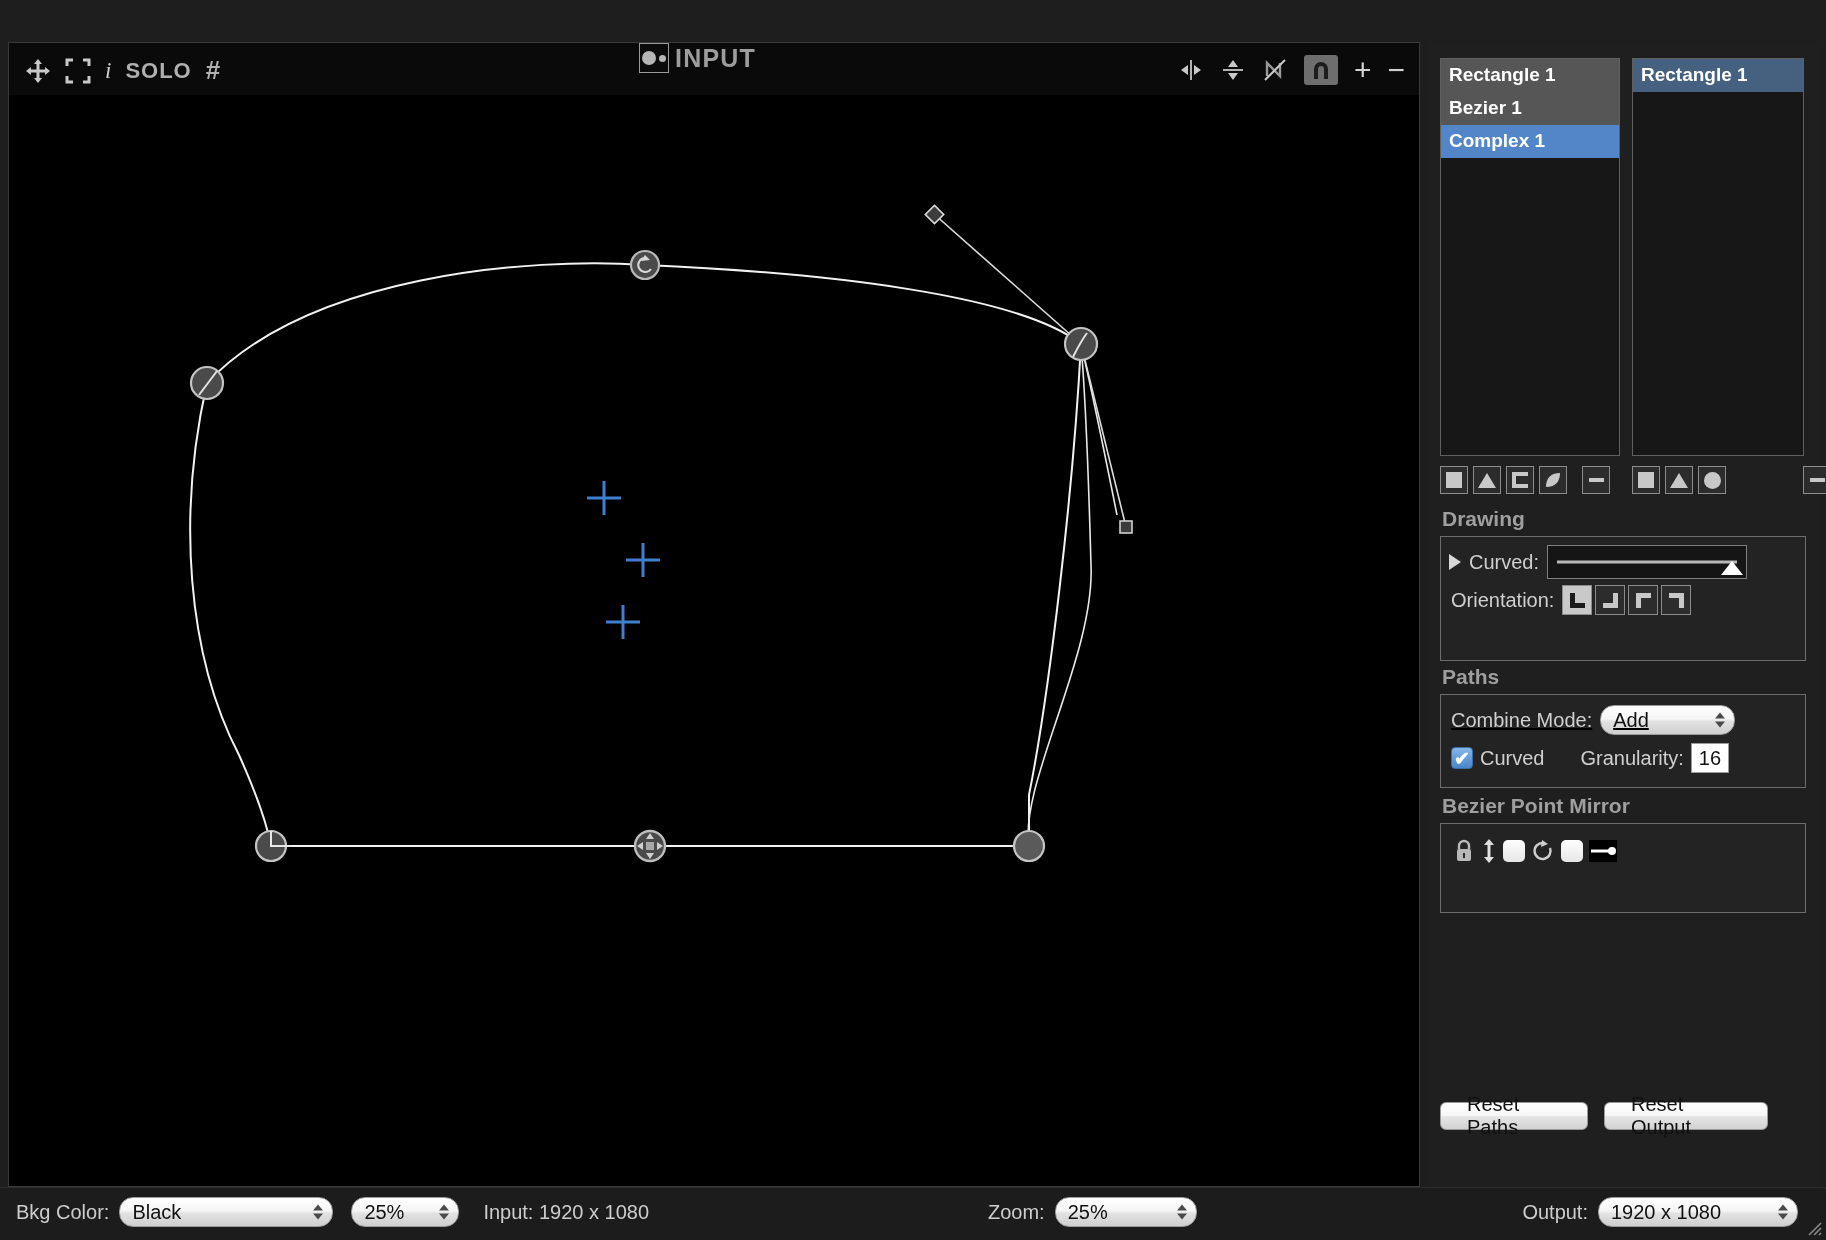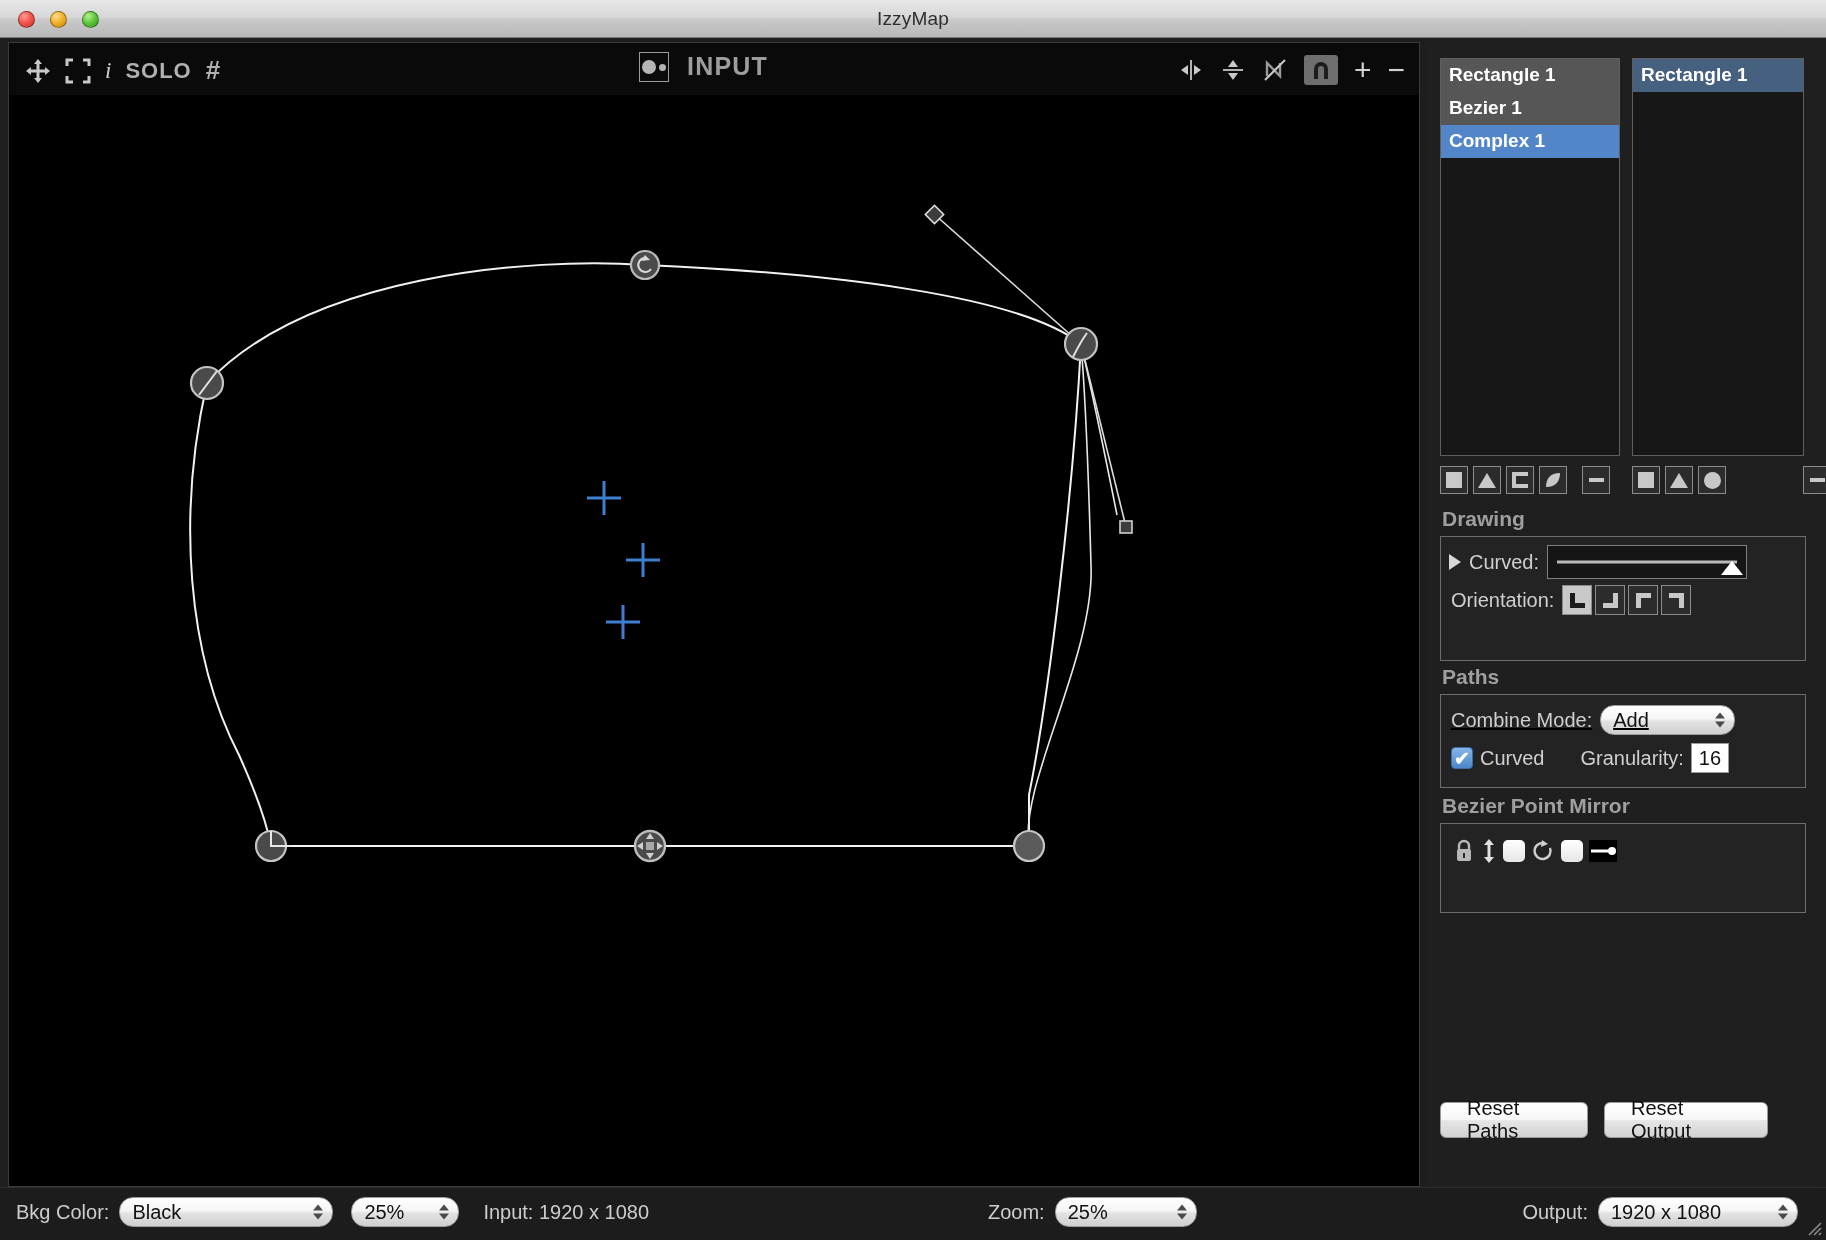--- a/index.html
+++ b/index.html
@@ -219,12 +219,6 @@
 
 <div id="app">
 
-  <div id="titlebar">
-    <div class="traffic red"></div>
-    <div class="traffic amber"></div>
-    <div class="traffic green"></div>
-    <div class="title">IzzyMap</div>
-  </div>
 
   <div id="canvas-wrap">
 

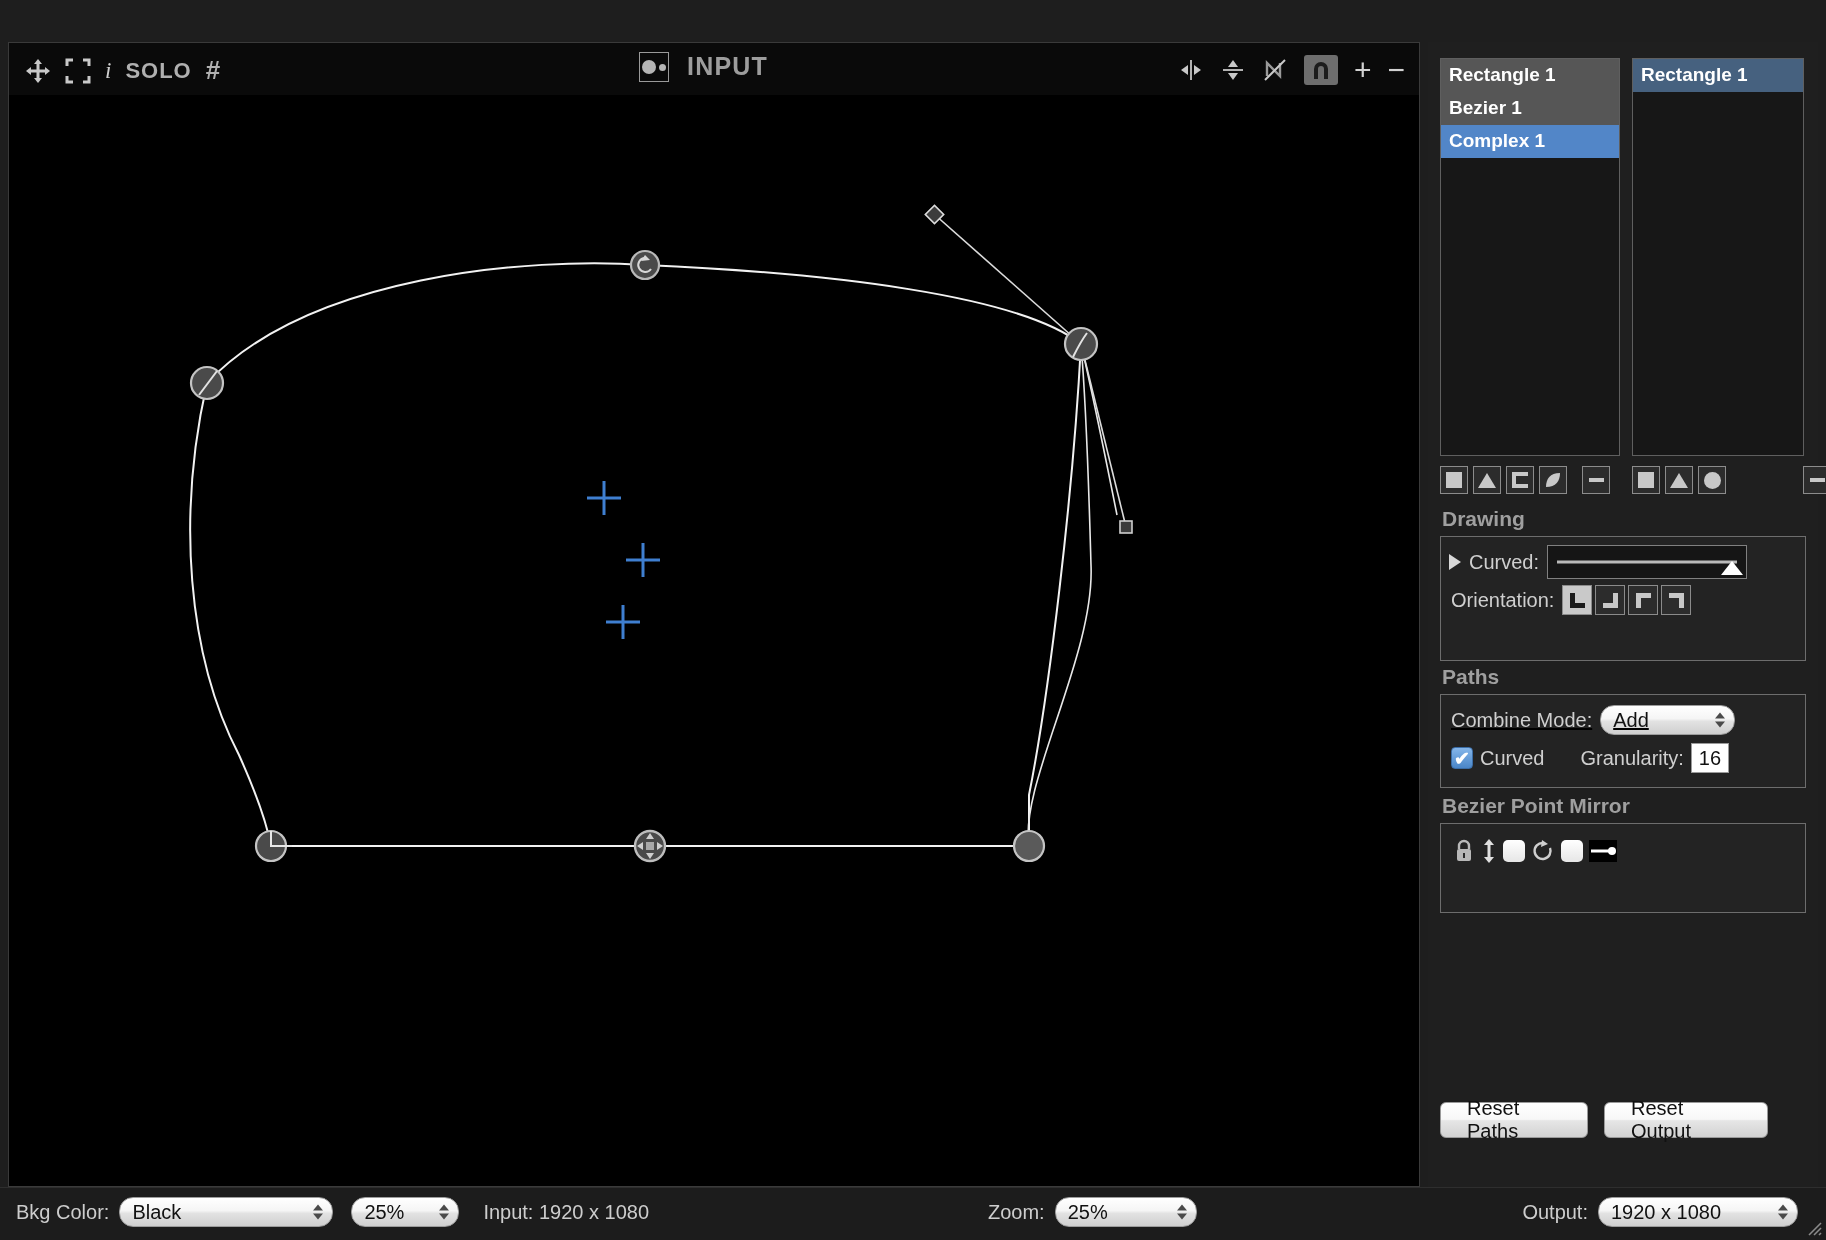--- a/index.html
+++ b/index.html
@@ -53,7 +53,7 @@
   }
   .tb-left { position: absolute; left: 16px; top: 12px; display: flex; align-items: center; gap: 14px; }
   .tb-right { position: absolute; right: 14px; top: 12px; display: flex; align-items: center; gap: 16px; }
-  .tb-center { position: absolute; left: 630px; top: 9px; display: flex; gap: 18px; }
+  .tb-center { position: absolute; left: 630px; top: 0; display: flex; align-items: center; gap: 6px; }
   .tb-icon { color: #c9c9c9; display: inline-flex; align-items: center; justify-content: center; }
   .tb-text {
     color: #b0b0b0; font-size: 22px; font-weight: bold;

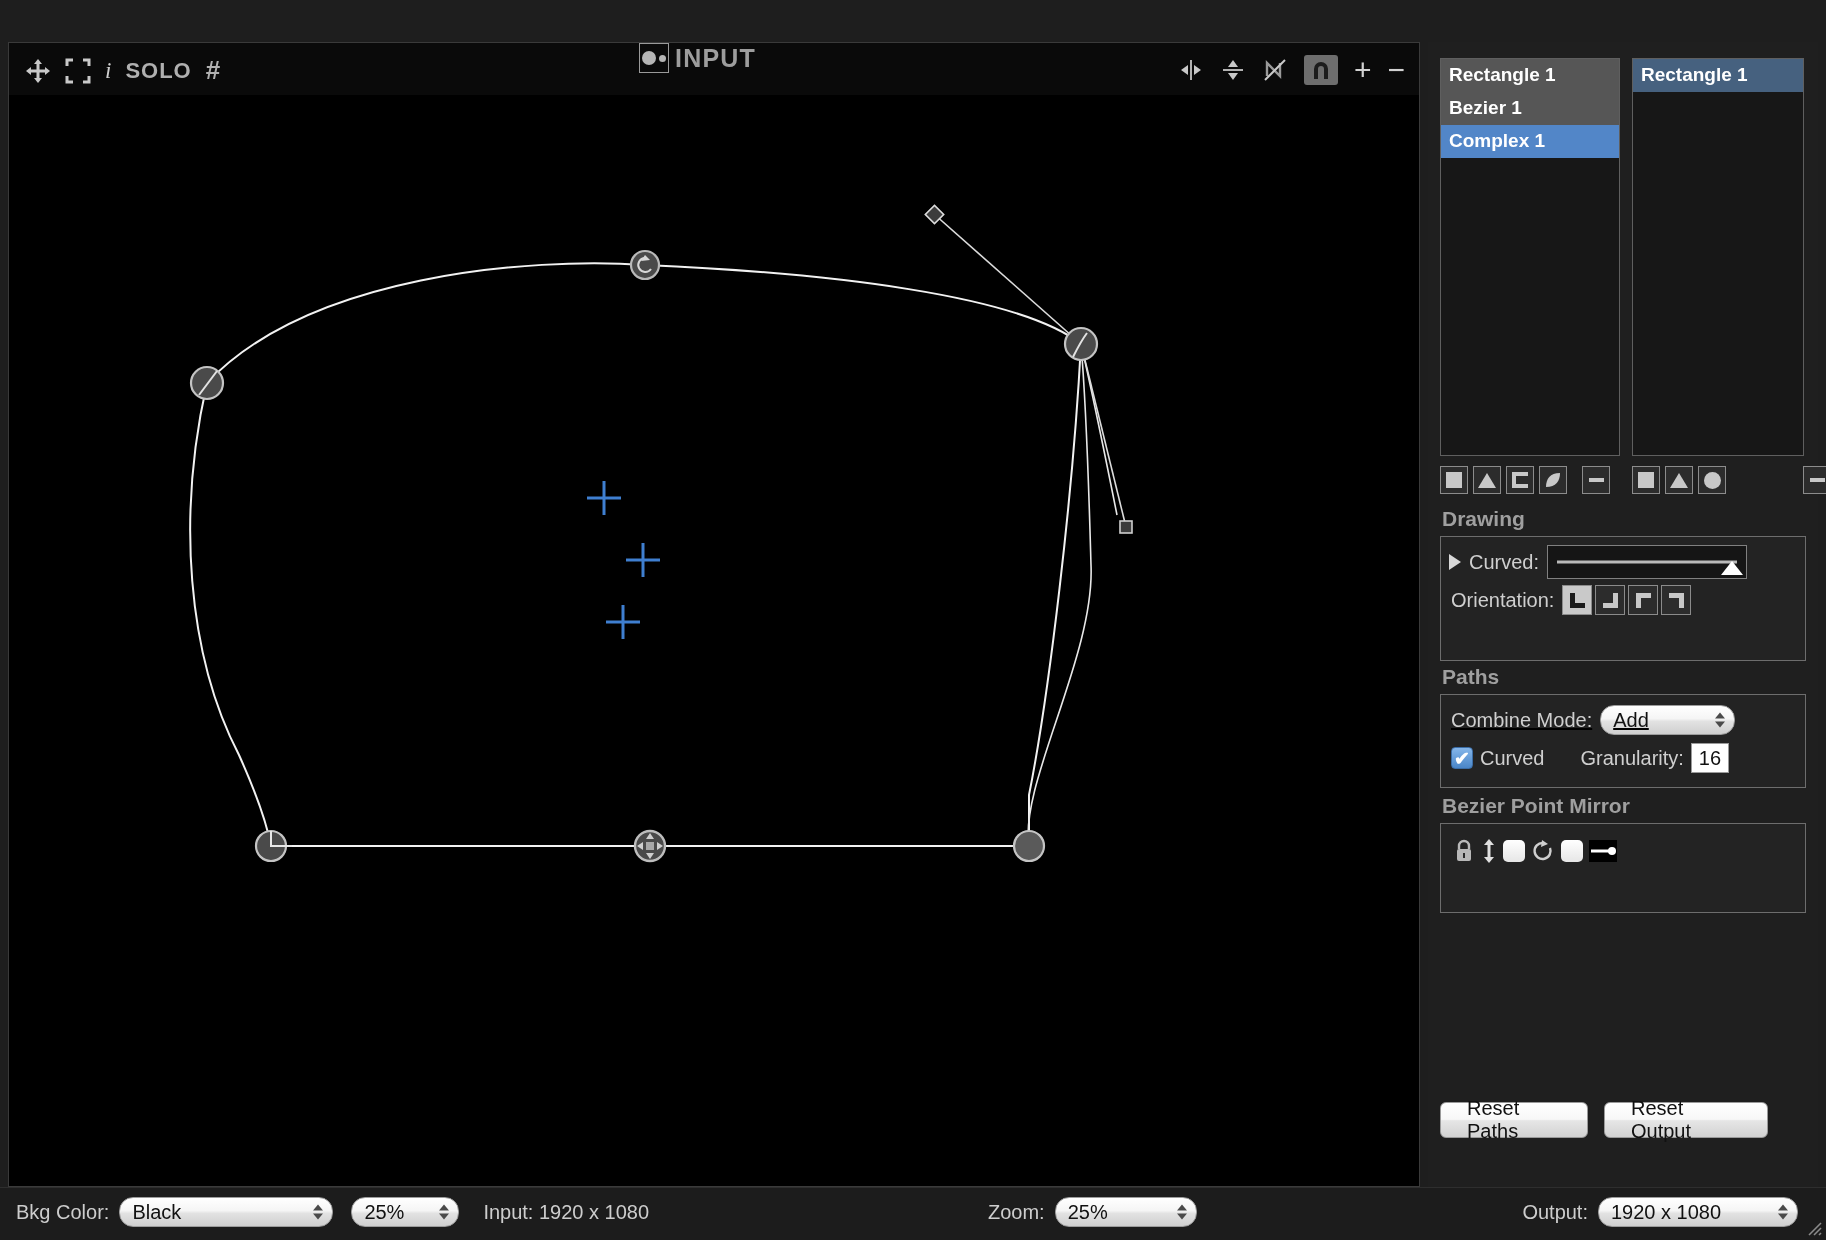--- a/index.html
+++ b/index.html
@@ -197,7 +197,7 @@
   .aqua-btn {
     background: linear-gradient(to bottom, #ffffff 0%, #f7f7f7 48%, #e6e6e6 52%, #d2d2d2 100%);
     border: 1px solid #9a9a9a; border-radius: 6px;
-    height: 36px; padding: 0 26px;
+    height: 28px; padding: 0 26px;
     color: #111; font-size: 20px;
     display: inline-flex; align-items: center; justify-content: center;
     font-family: "Liberation Sans", sans-serif;

